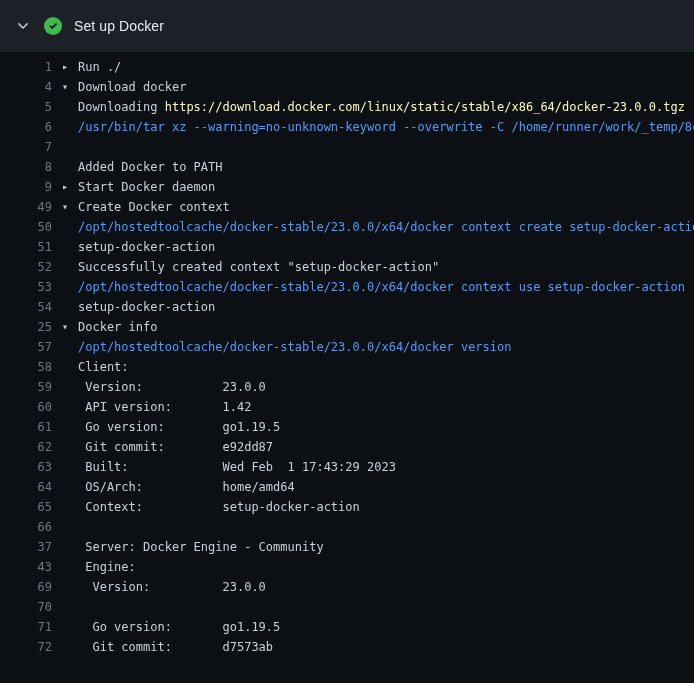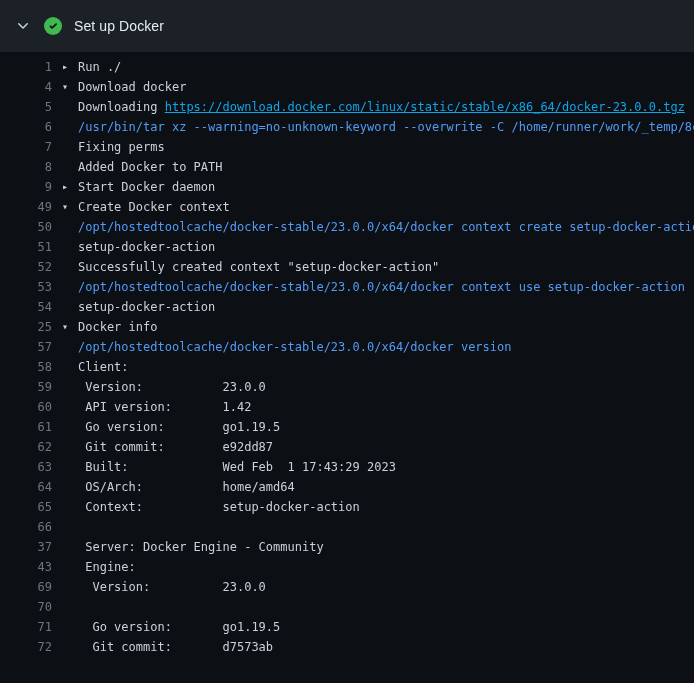--- a/index.html
+++ b/index.html
@@ -76,8 +76,7 @@
   .row.group { cursor: pointer; }
   .row .content.command { color: var(--command-blue, #539bf5); }
   .row .content .link {
-    color: #0ea5e9;
-    text-decoration: underline;
+    color: #fef9c3;
     cursor: pointer;
   }
 </style>

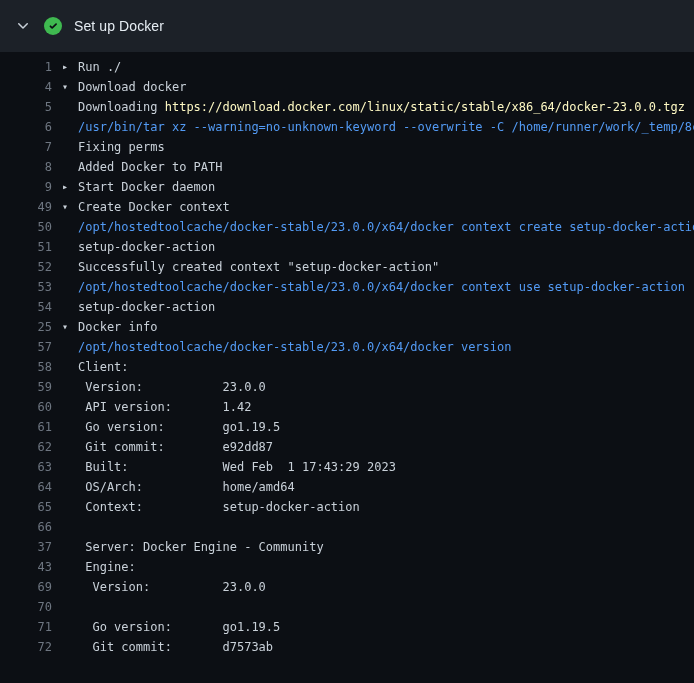--- a/index.html
+++ b/index.html
@@ -105,7 +105,7 @@
       <div class="row group"><span class="num">4</span><span class="arrow">▾</span><span class="content">Download docker</span></div>
       <div class="row"><span class="num">5</span><span class="arrow"></span><span class="content"><span class="">Downloading </span><span class="link">https://download.docker.com/linux/static/stable/x86_64/docker-23.0.0.tgz</span></span></div>
       <div class="row"><span class="num">6</span><span class="arrow"></span><span class="content command">/usr/bin/tar xz --warning=no-unknown-keyword --overwrite -C /home/runner/work/_temp/8c93</span></div>
-      <div class="row"><span class="num">7</span><span class="arrow"></span><span class="content">Fixing perms</span></div>
+      <div class="row"><span class="num">7</span><span class="arrow"></span></div>
       <div class="row"><span class="num">8</span><span class="arrow"></span><span class="content">Added Docker to PATH</span></div>
       <div class="row group"><span class="num">9</span><span class="arrow">▸</span><span class="content">Start Docker daemon</span></div>
       <div class="row group"><span class="num">49</span><span class="arrow">▾</span><span class="content">Create Docker context</span></div>

